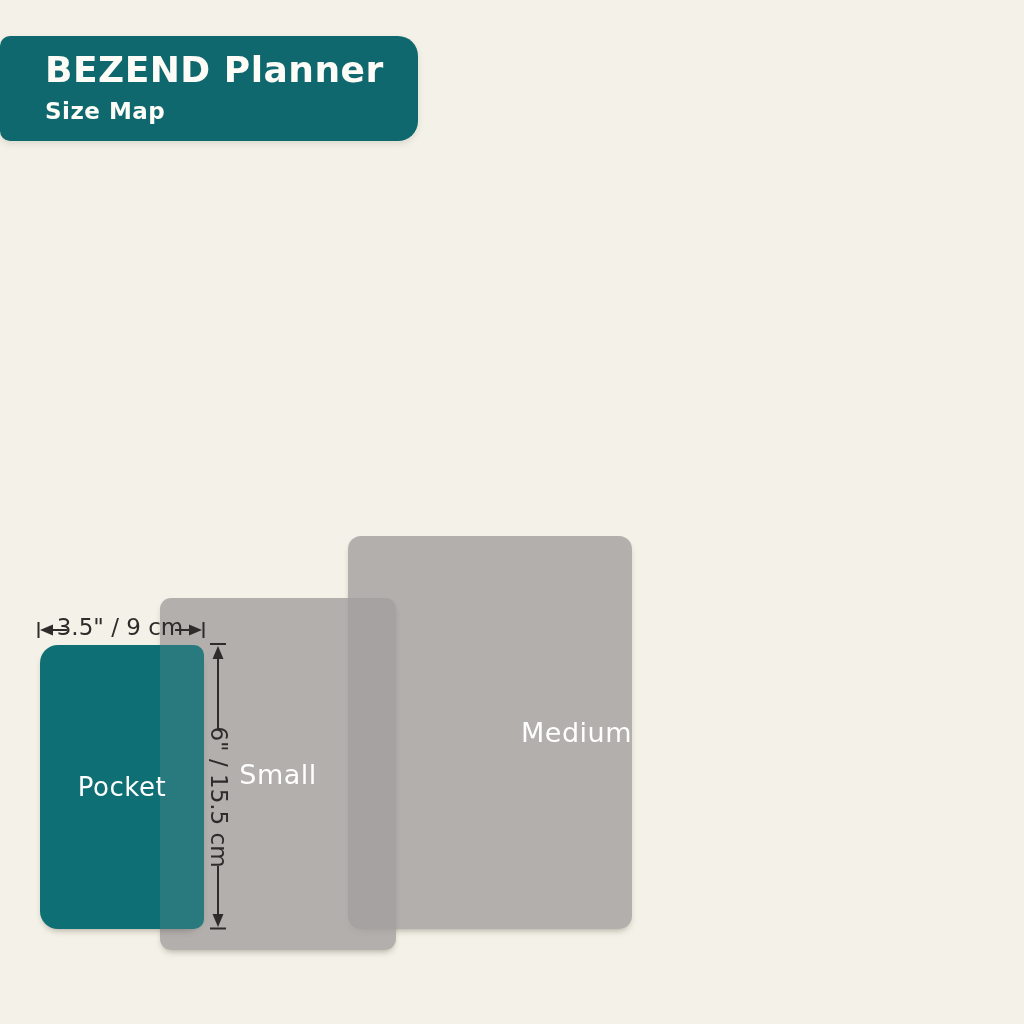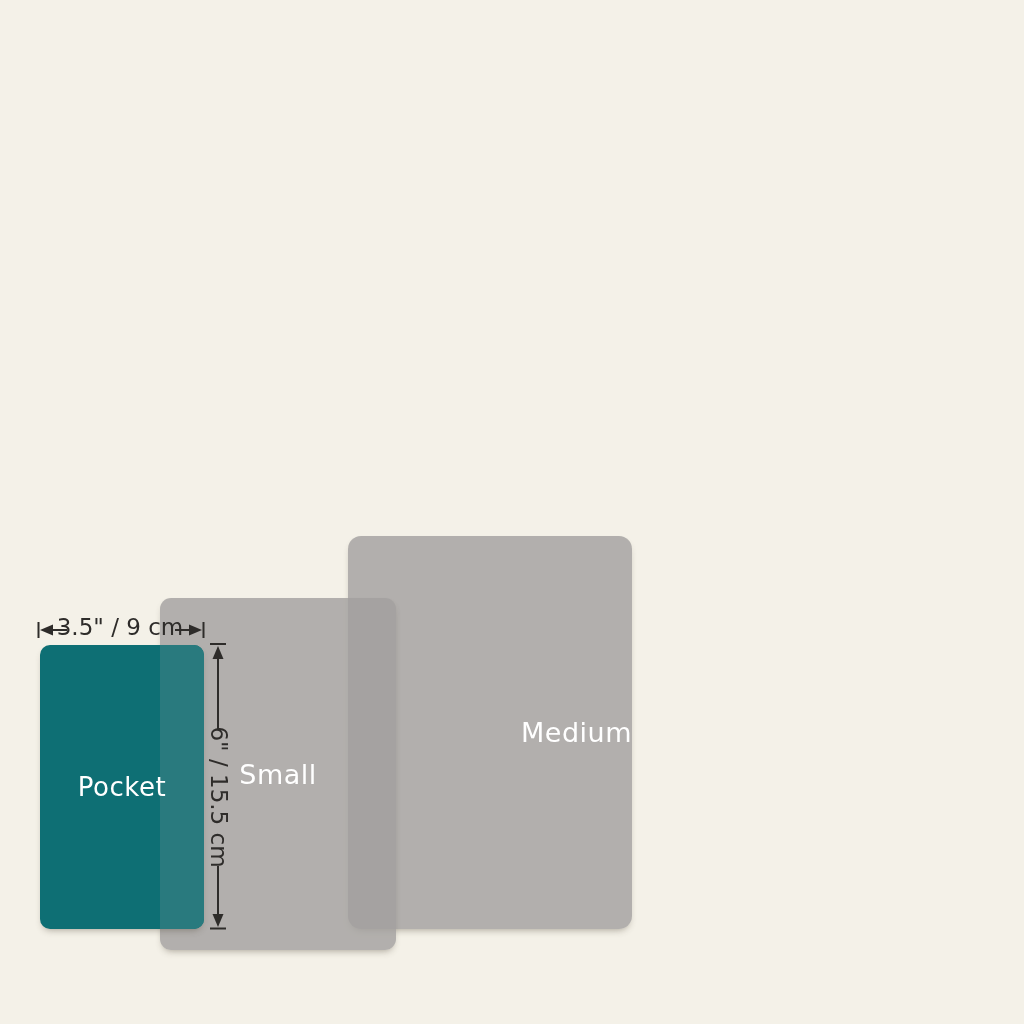--- a/index.html
+++ b/index.html
@@ -126,6 +126,10 @@
 
 <div class="stage">
 
+  <header class="badge">
+    <div class="title">BEZEND Planner</div>
+    <div class="subtitle">Size Map</div>
+  </header>
 
 
   <div class="rect rect-gray rect-medium">

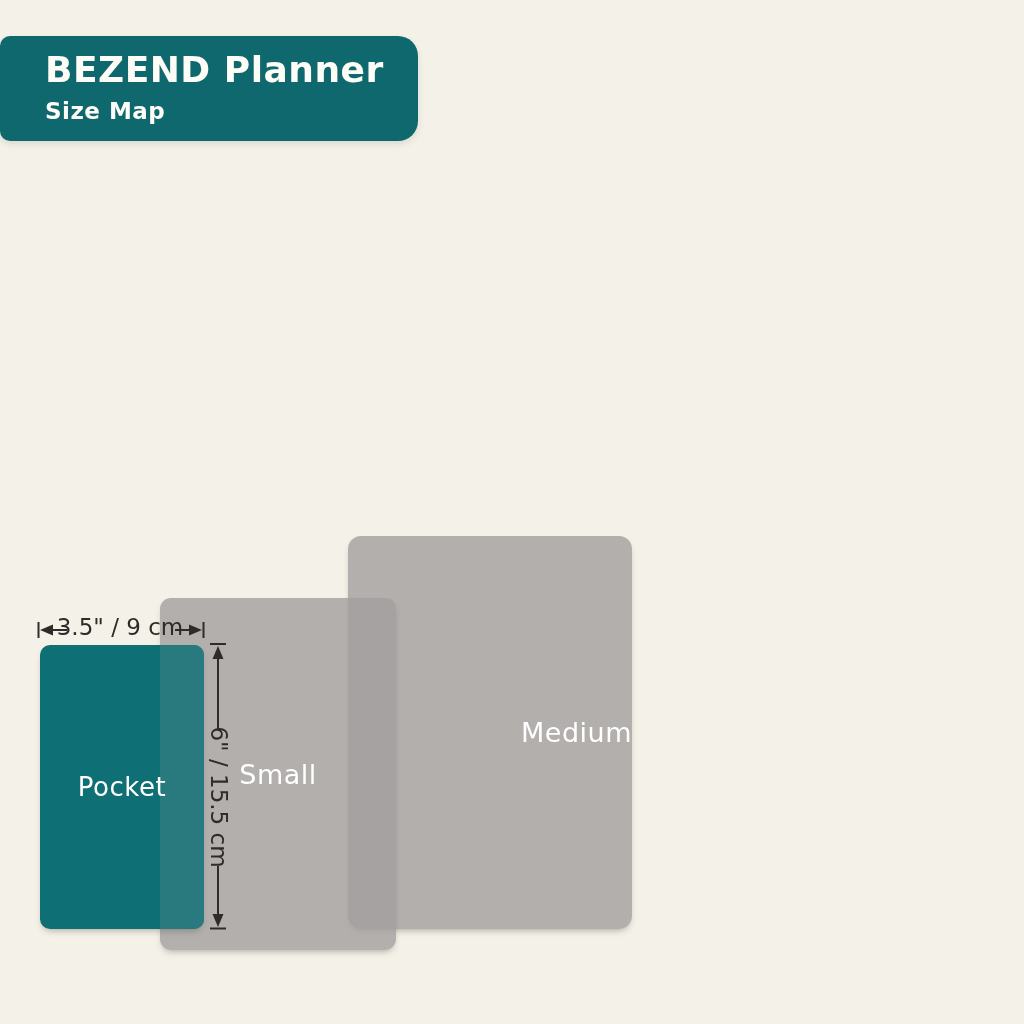--- a/index.html
+++ b/index.html
@@ -60,7 +60,7 @@
   .rect-large  { left: 572px; top: 406px; width: 394px; height: 523px; border-radius: 15px; }
   .rect-medium { left: 348px; top: 536px; width: 284px; height: 393px; border-radius: 13px; justify-content: flex-end; }
   .rect-small  { left: 160px; top: 598px; width: 236px; height: 352px; border-radius: 11px; }
-  .rect-pocket { left: 40px;  top: 645px; width: 164px; height: 284px; border-radius: 10px; background: #0e6f74; }
+  .rect-pocket { left: 40px;  top: 645px; width: 164px; height: 284px; border-radius: 18px; background: #0e6f74; }
 
   .rect-label {
     color: #ffffff;

